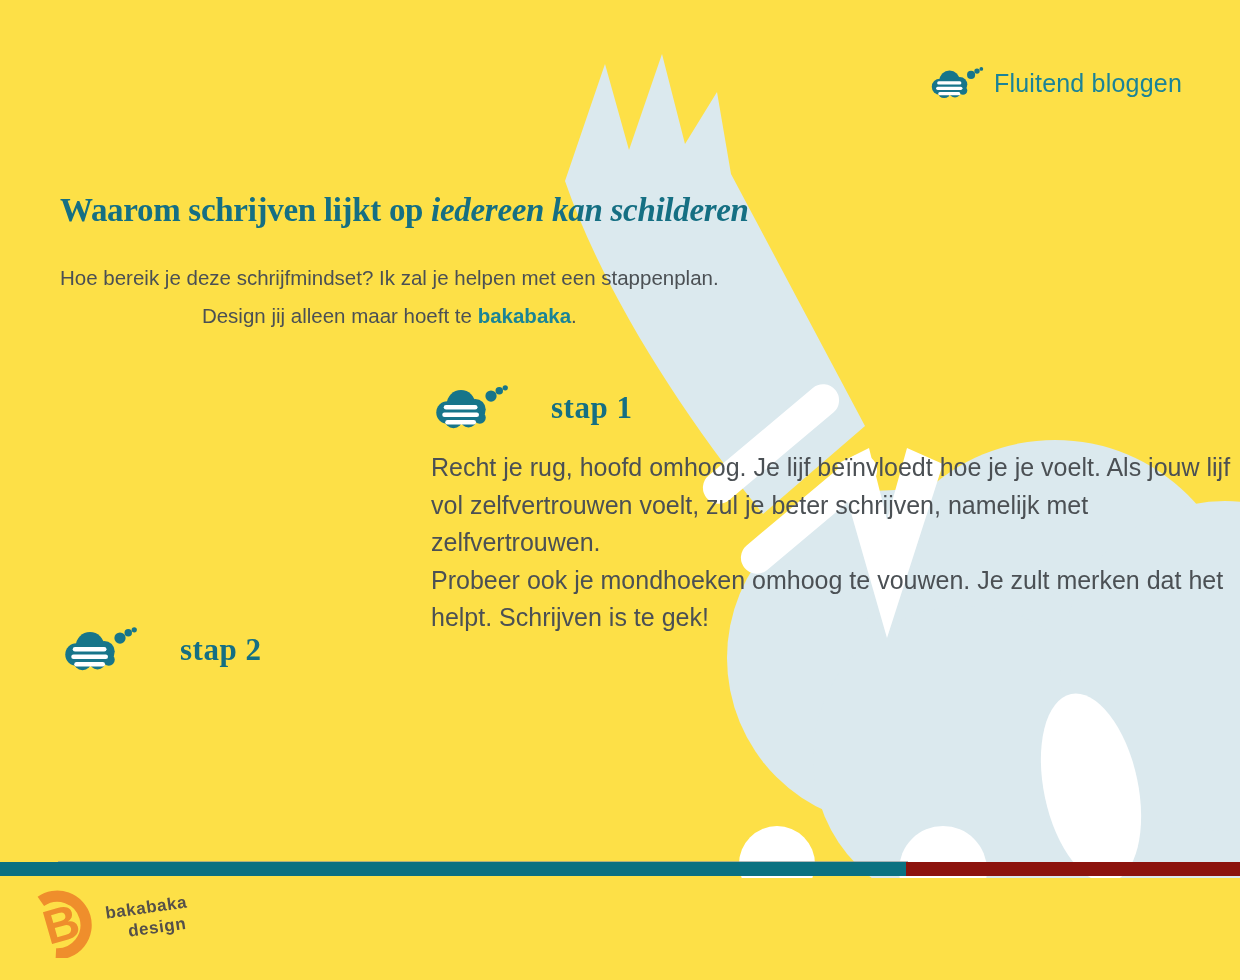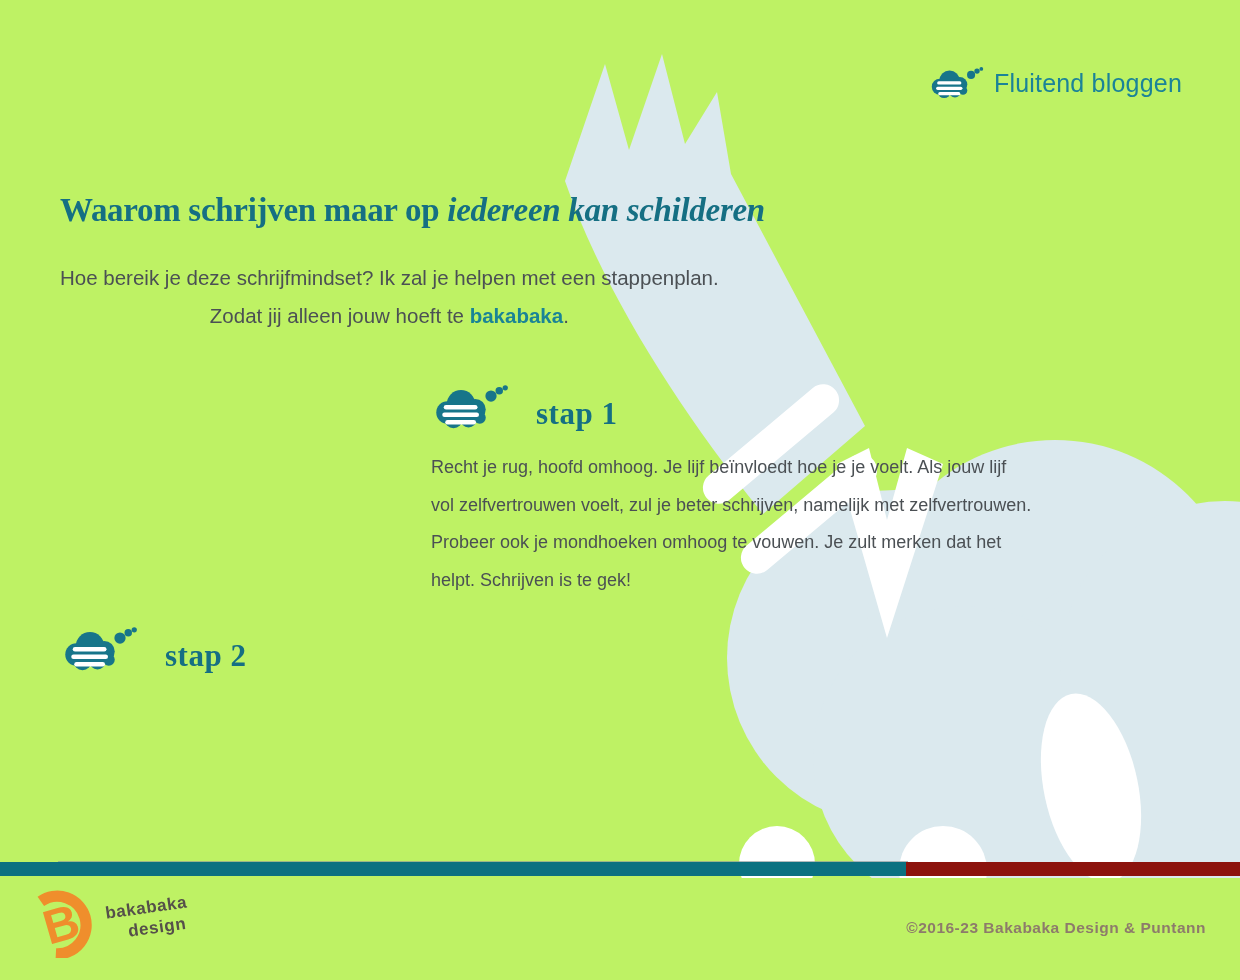--- a/index.html
+++ b/index.html
@@ -4,7 +4,7 @@
 <style>
   html,body{margin:0;padding:0;background:#ffffff;}
   .page{
-    position:relative;width:1240px;height:980px;background:#bef264;
+    position:relative;width:1240px;height:980px;background:#fde047;
     overflow:hidden;font-family:"Liberation Sans",sans-serif;
   }
   

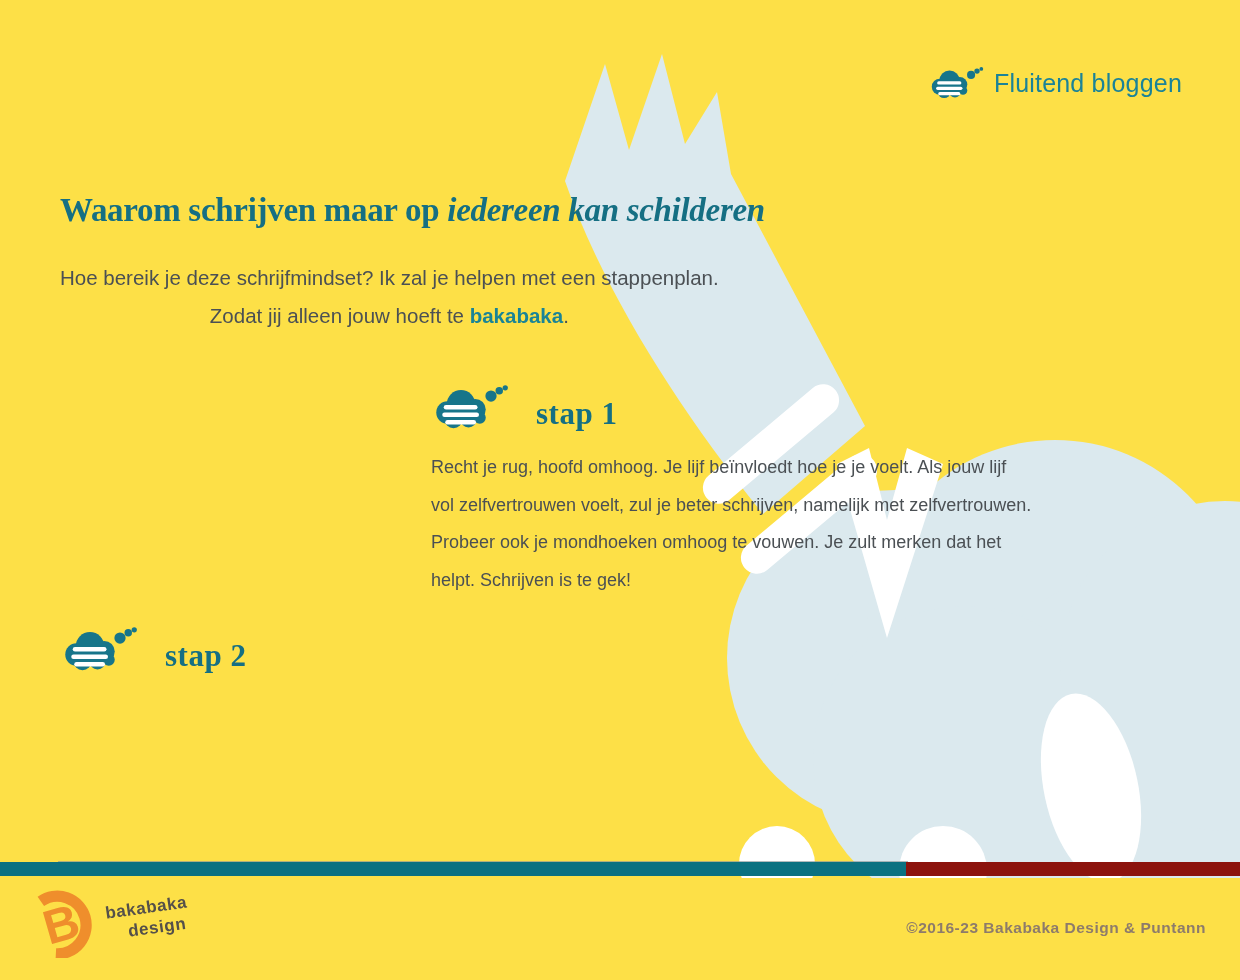--- a/index.html
+++ b/index.html
@@ -107,7 +107,7 @@
     <span class="brand-name">Fluitend bloggen</span>
   </header>
 
-  <h1 class="title"><span>Waarom schrijven maar op </span><em>iedereen kan schilderen</em></h1>
+  <h1 class="title"><span>Waarom schrijven lijkt op </span><em>iedereen kan schilderen</em></h1>
 
   <div class="intro">
     <div>Hoe bereik je deze schrijfmindset? Ik zal je helpen met een stappenplan.</div>

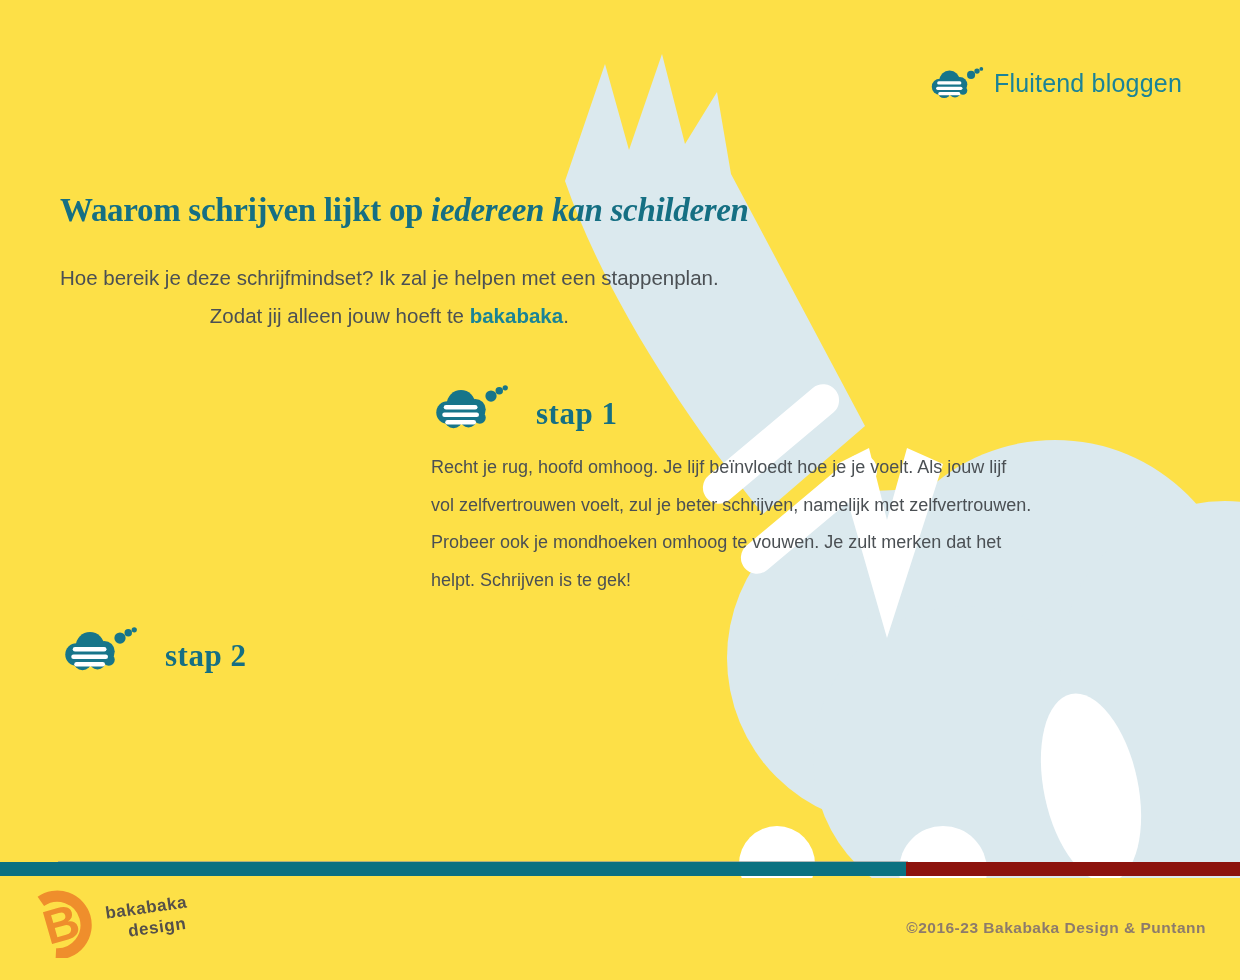--- a/index.html
+++ b/index.html
@@ -111,7 +111,7 @@
 
   <div class="intro">
     <div>Hoe bereik je deze schrijfmindset? Ik zal je helpen met een stappenplan.</div>
-    <div><span>Zodat jij alleen jouw hoeft te </span><span class="hl">bakabaka</span><span>.</span></div>
+    <div><span>Design jij alleen maar hoeft te </span><span class="hl">bakabaka</span><span>.</span></div>
   </div>
 
   <section class="step step1">

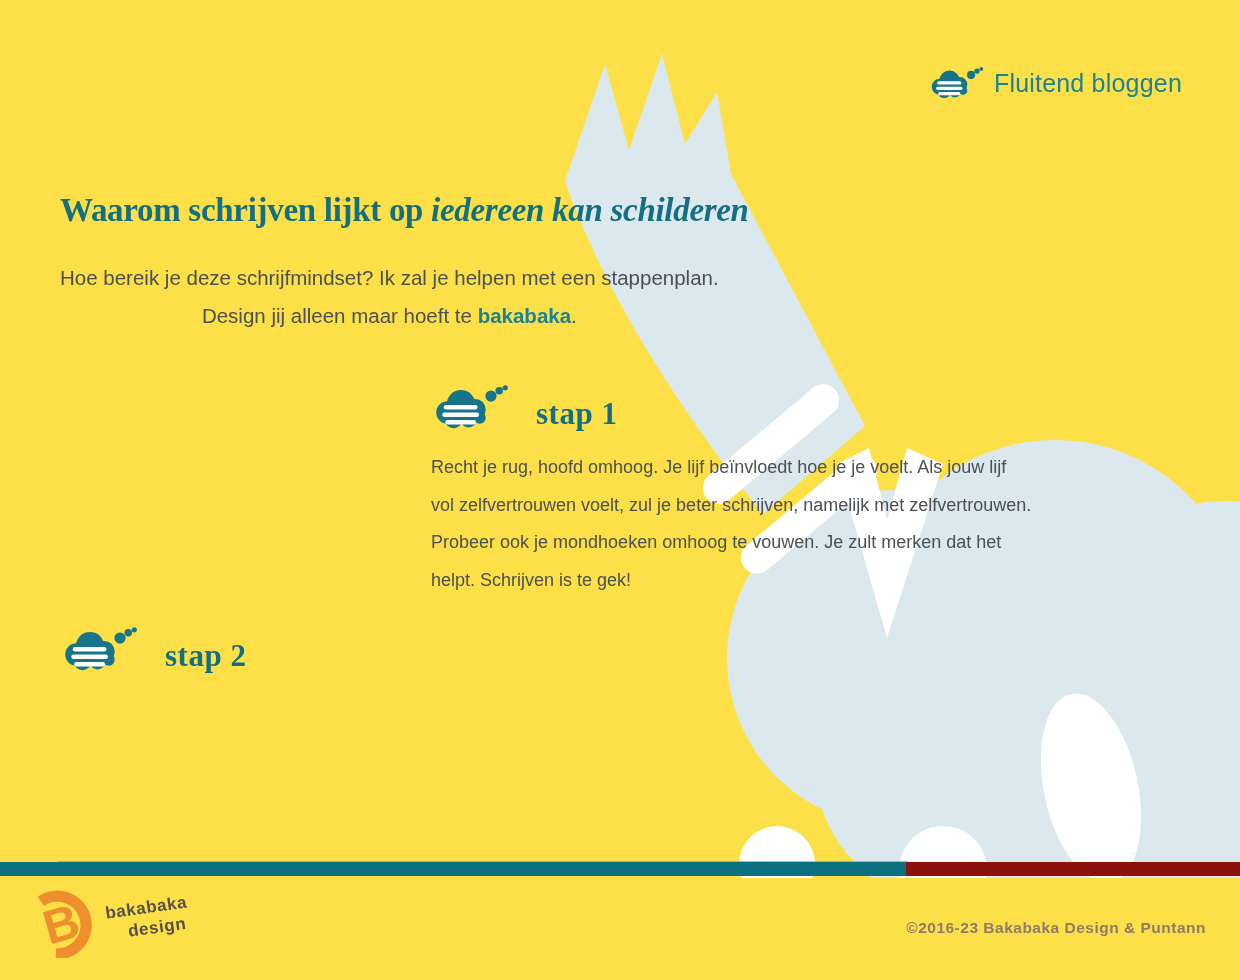--- a/index.html
+++ b/index.html
@@ -25,7 +25,7 @@
   .intro .hl{color:#1a8496;font-weight:700;}
   
   .step{position:absolute;z-index:2;}
-  .step-head{display:flex;align-items:flex-end;gap:27px;}
+  .step-head{display:flex;align-items:center;gap:42px;}
   .step-head .cloud{width:78px;height:48px;color:#17758a;flex:0 0 auto;}
   .step-title{
     margin:0;font-family:"Liberation Serif","DejaVu Serif",serif;

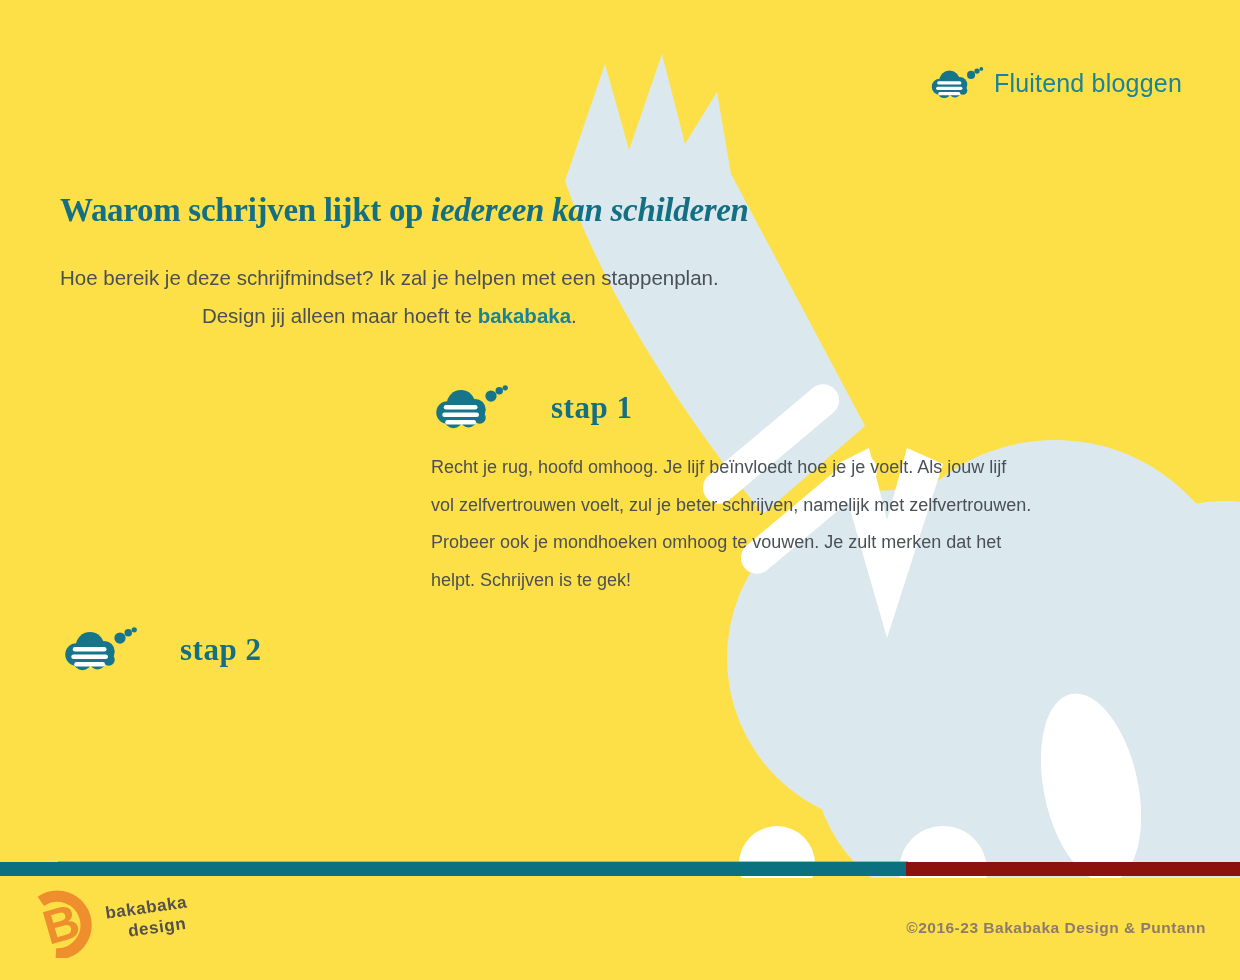--- a/index.html
+++ b/index.html
@@ -32,7 +32,7 @@
     font-size:31px;font-weight:700;color:#156f83;letter-spacing:.5px;
   }
   .step-text{
-    margin:0;font-size:18px;line-height:37.6px;color:#4b5054;white-space:pre-line;
+    margin:0;font-size:25px;line-height:37.6px;color:#4b5054;white-space:pre-line;
   }
   .step1{left:431px;top:384px;}
   .step1 .step-text{margin-top:17px;}

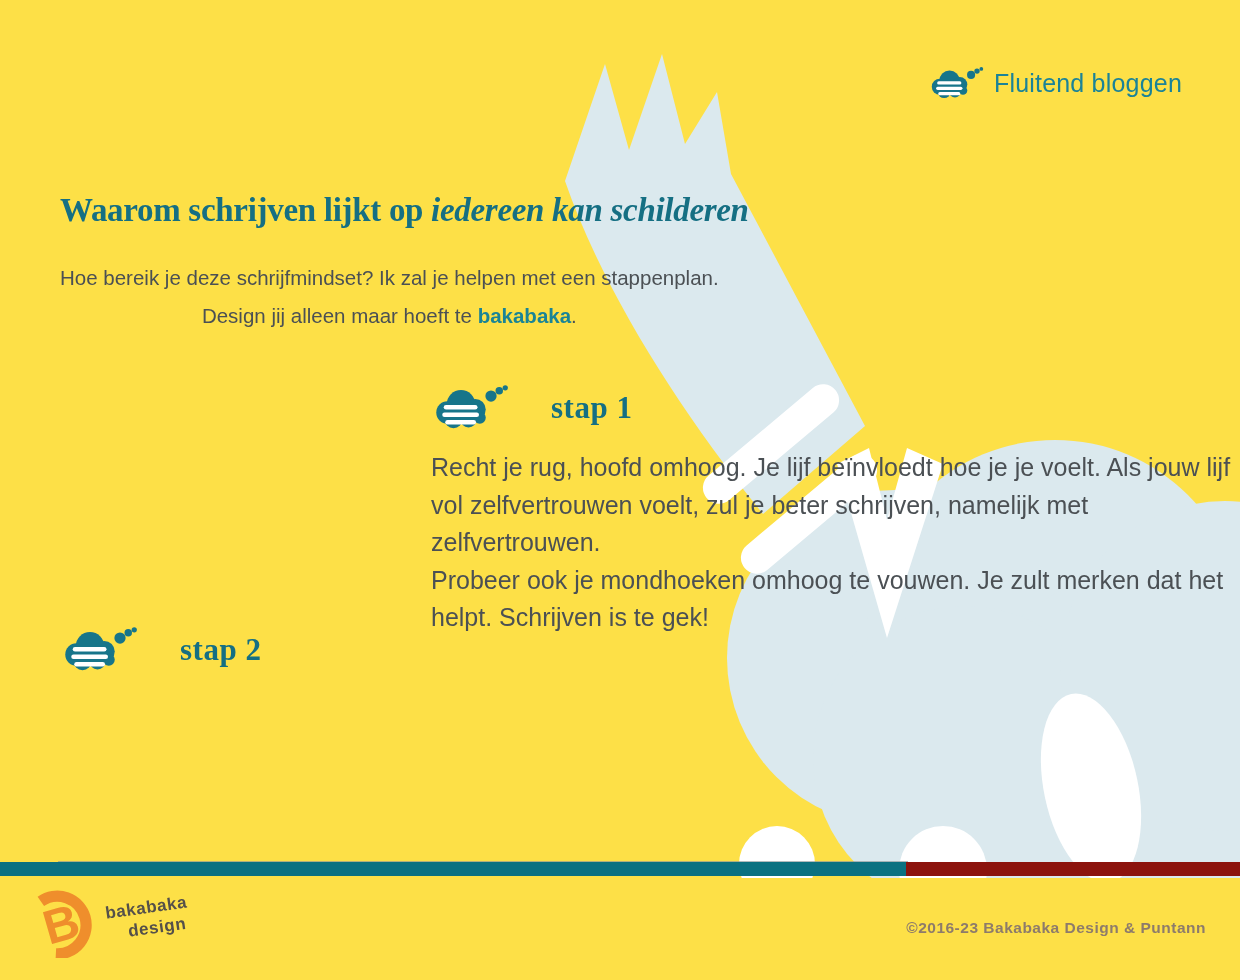--- a/index.html
+++ b/index.html
@@ -180,7 +180,6 @@
     <div>bakabaka</div>
     <div class="indent">design</div>
   </div>
-  <div class="copyright">©2016-23 Bakabaka Design &amp; Puntann</div>
 
 </div>
 

